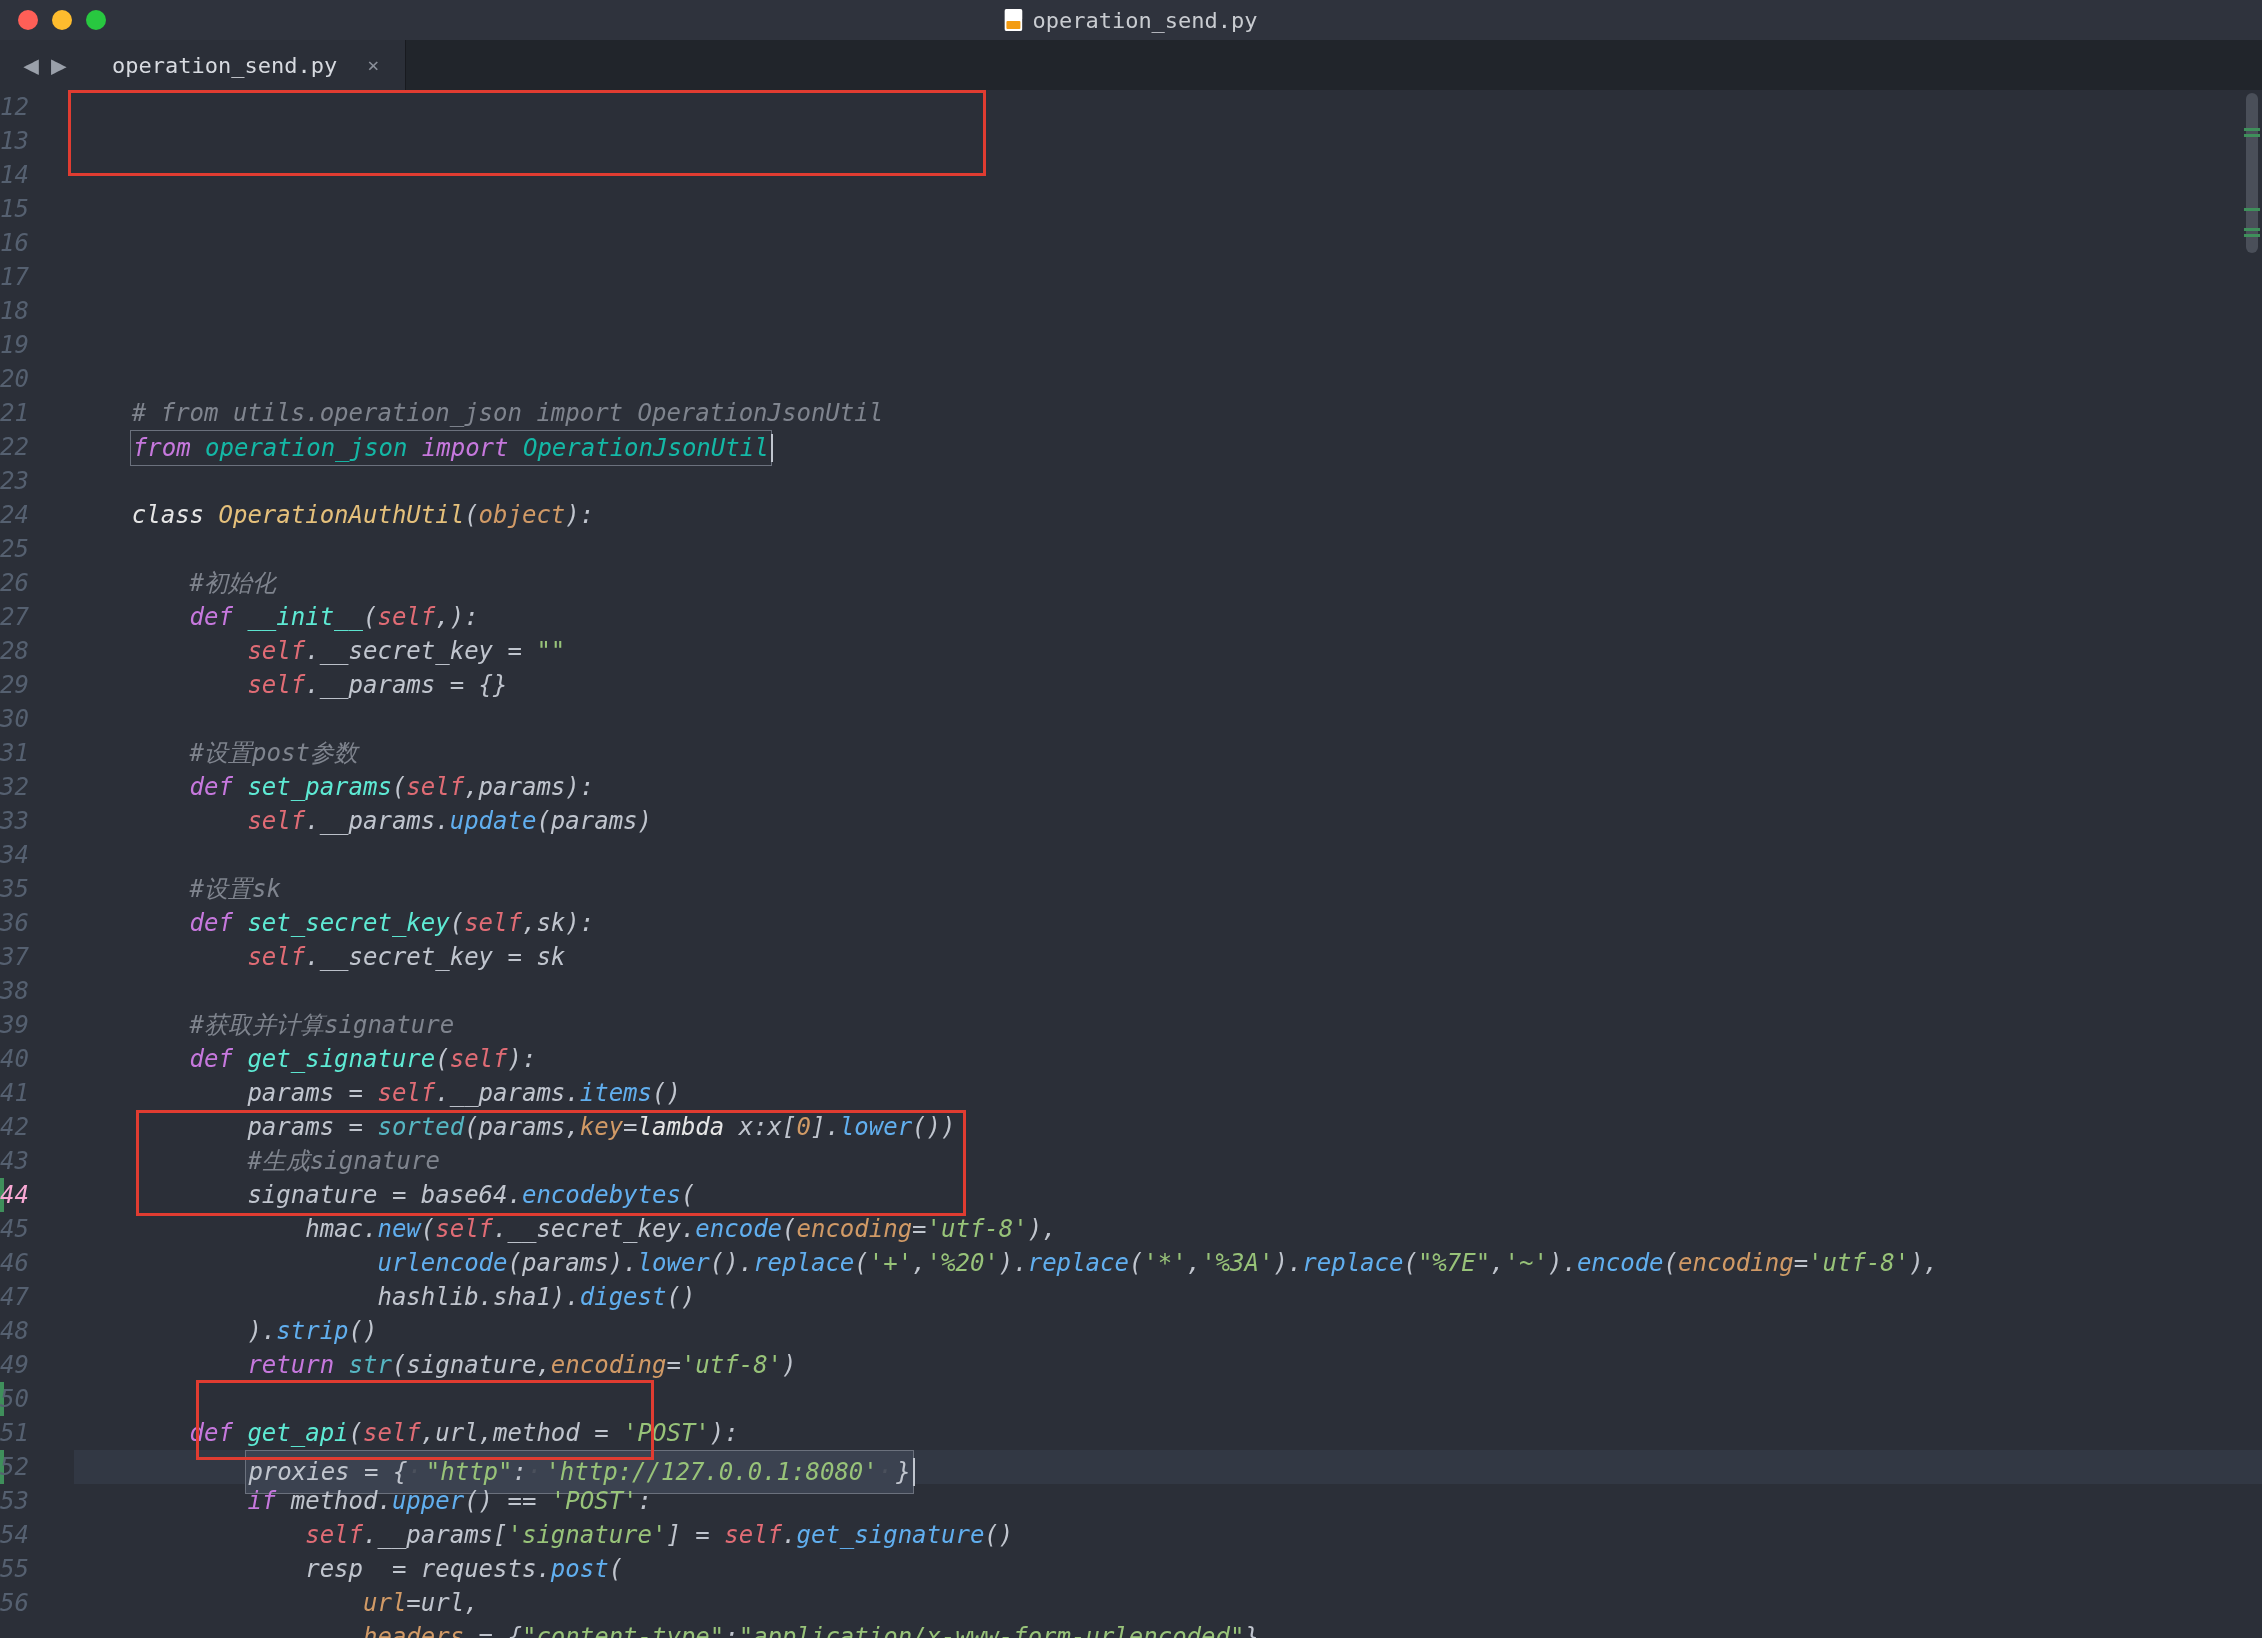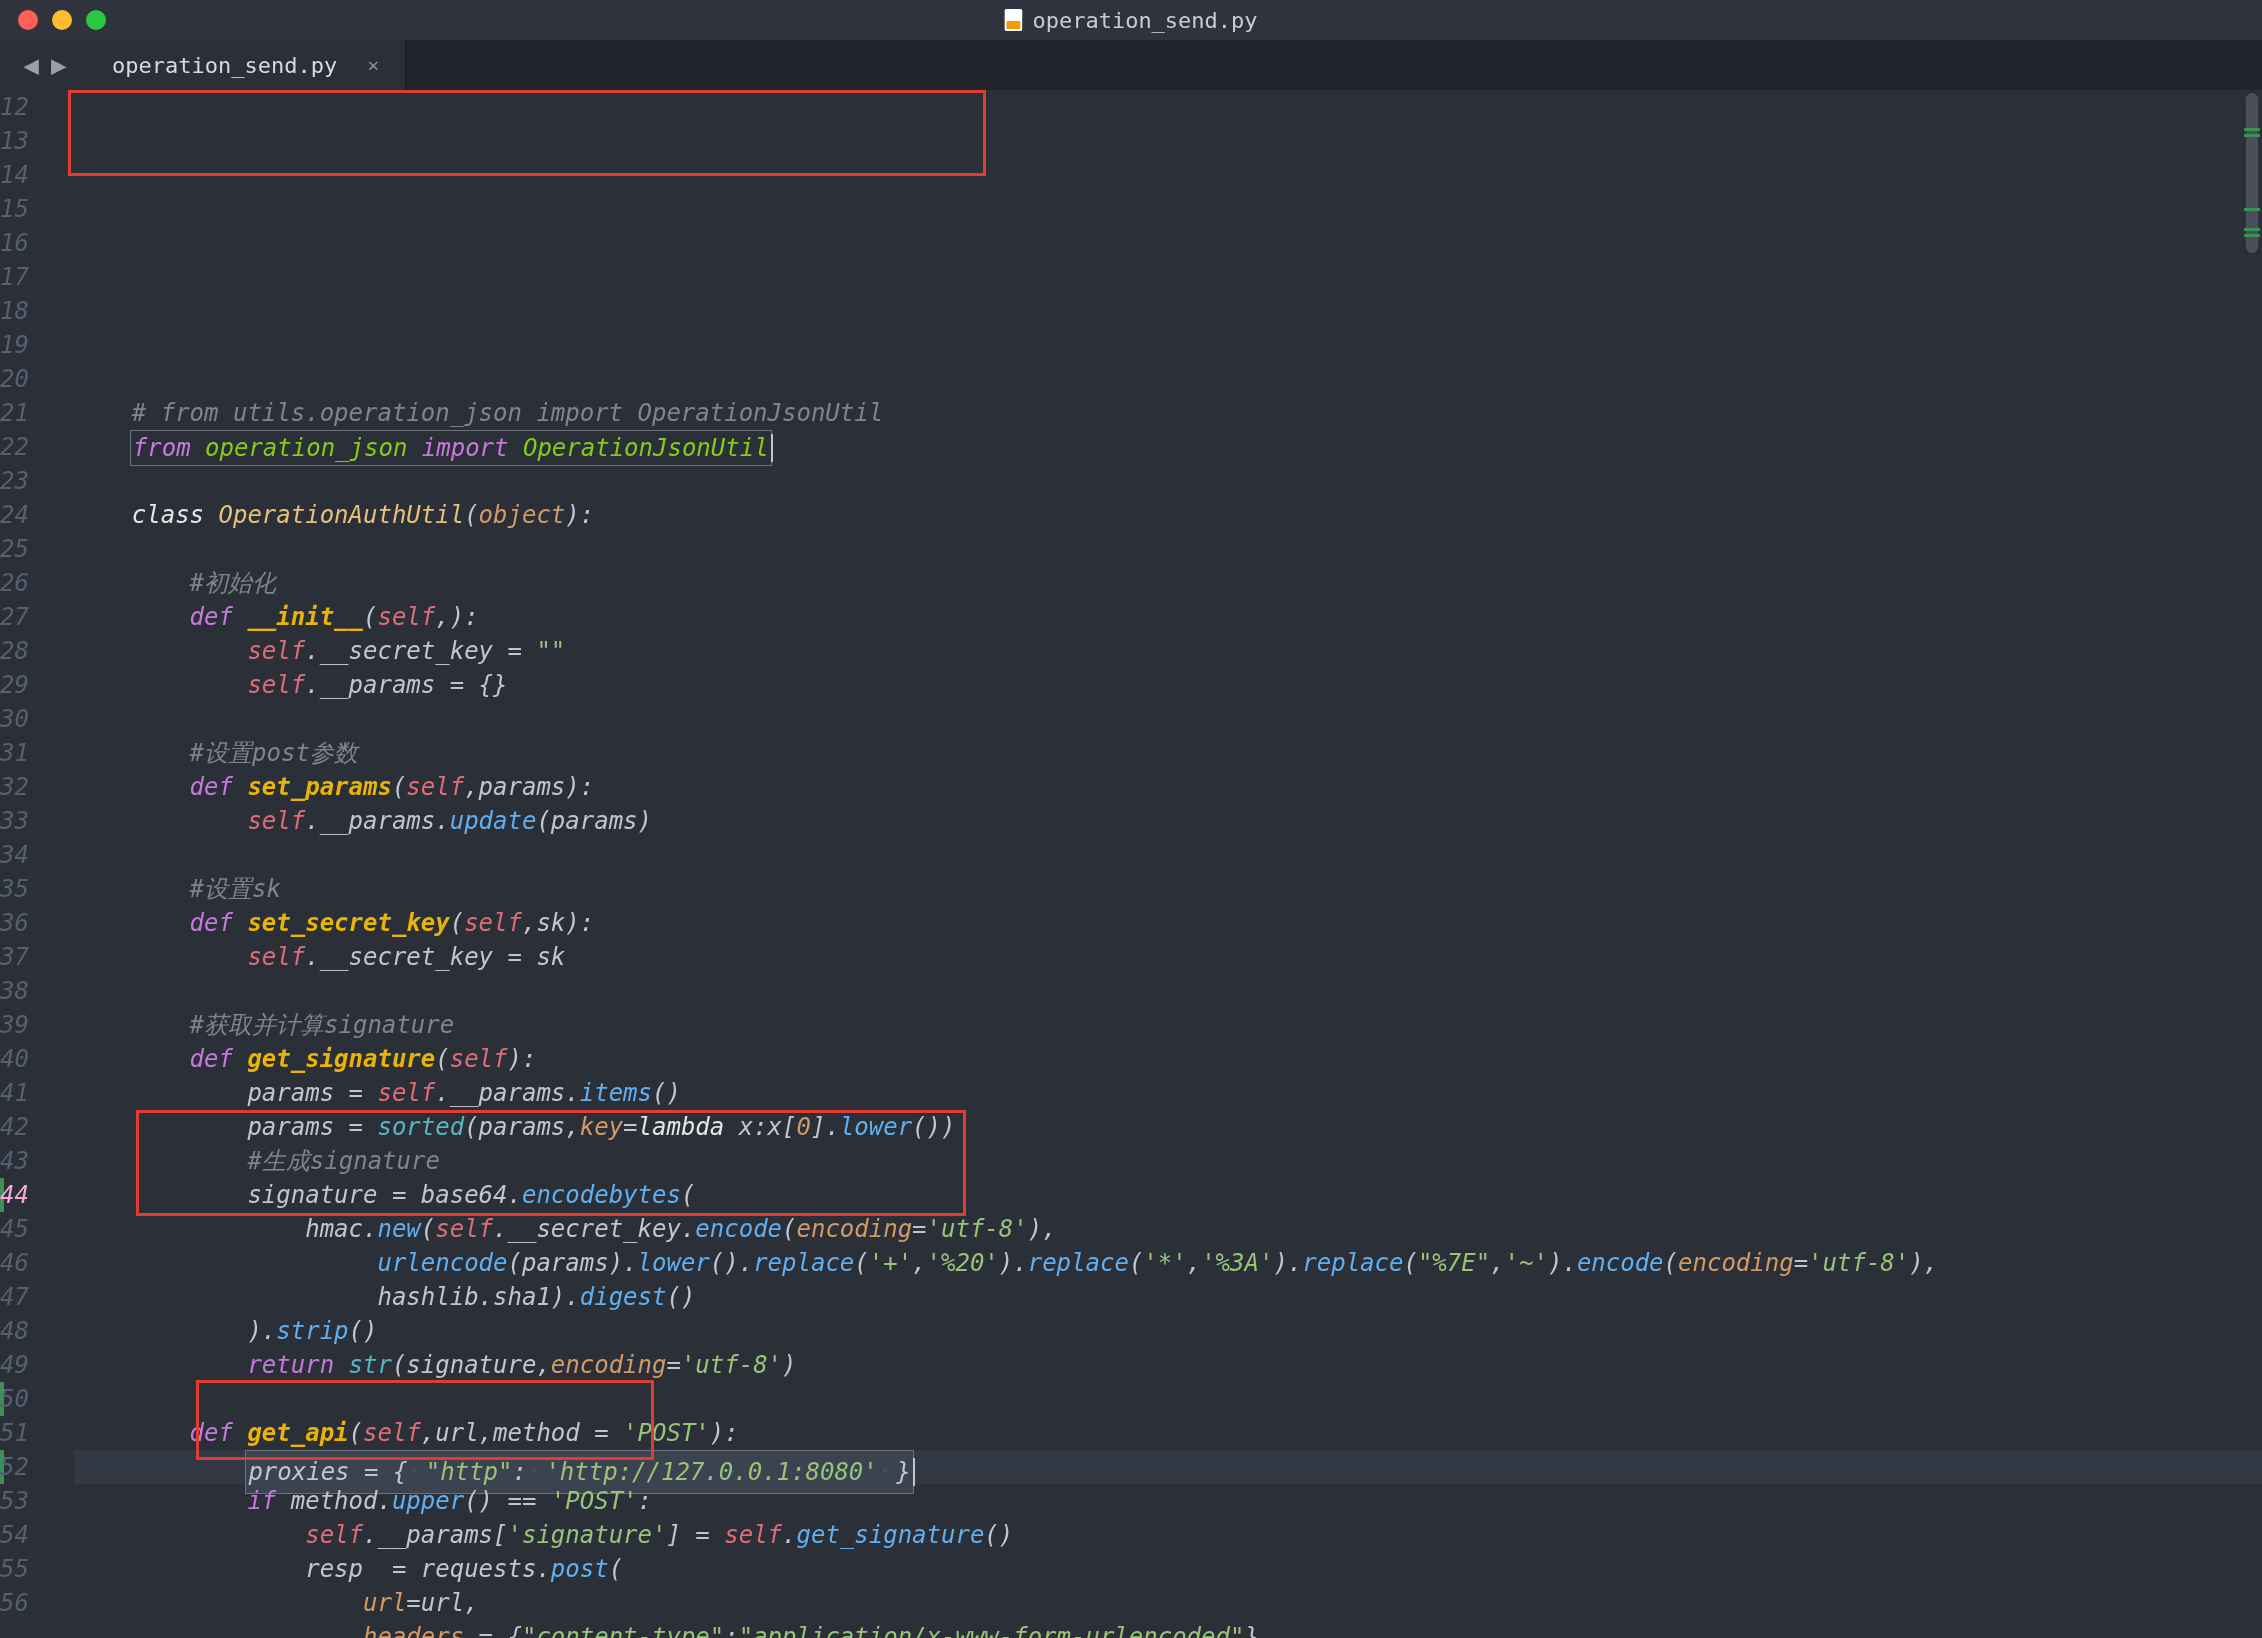--- a/index.html
+++ b/index.html
@@ -167,7 +167,7 @@
   .builtin { color:#56b6c2; }
   .call { color:#61afef; }
   .plain{ color:#c0c5ce; }
-  .name { color:#84cc16; }
+  .name { color:#14b8a6; }
 
 </style>
 </head>

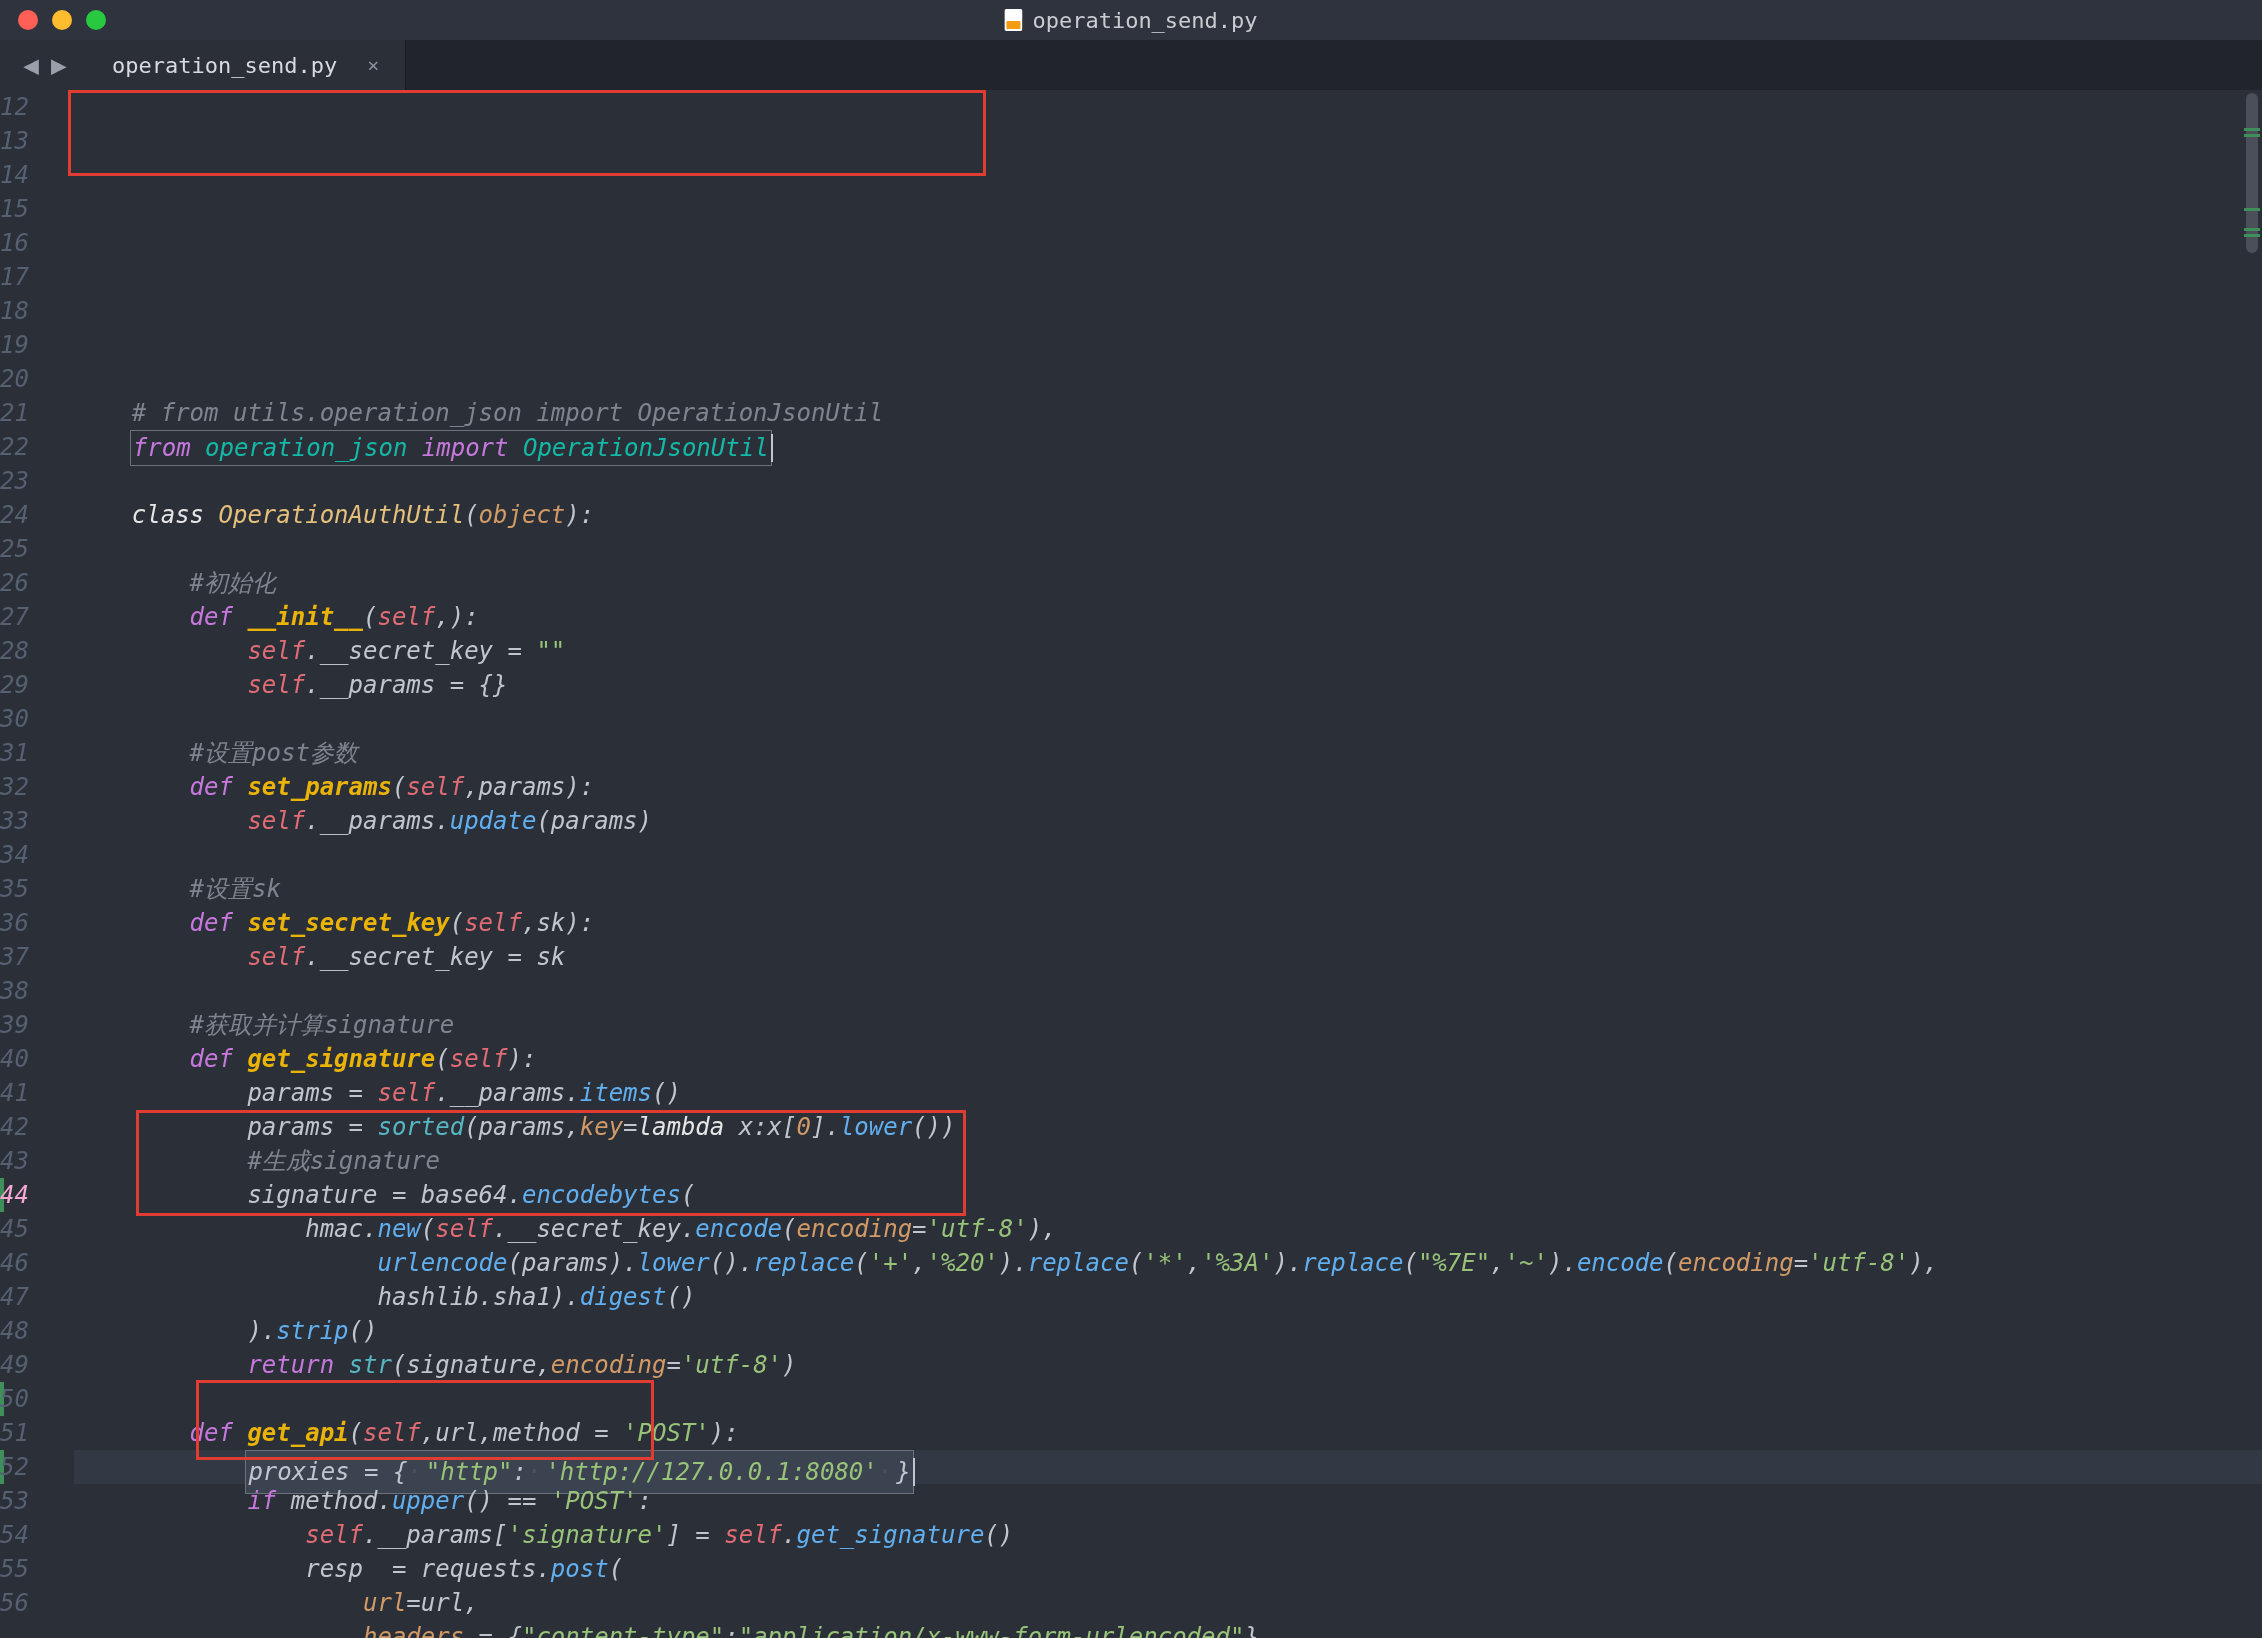--- a/index.html
+++ b/index.html
@@ -158,7 +158,7 @@
   .kw2  { color:#c678dd; } 
   .def  { color:#c678dd; }
   .cls  { color:#e5c07b; }
-  .fn   { color:#eab308;font-weight:bold; }
+  .fn   { color:#5eead4; }
   .slf  { color:#e06c75; font-style:italic;}
   .prm  { color:#d19a66; font-style:italic;}
   .str  { color:#98c379; }

